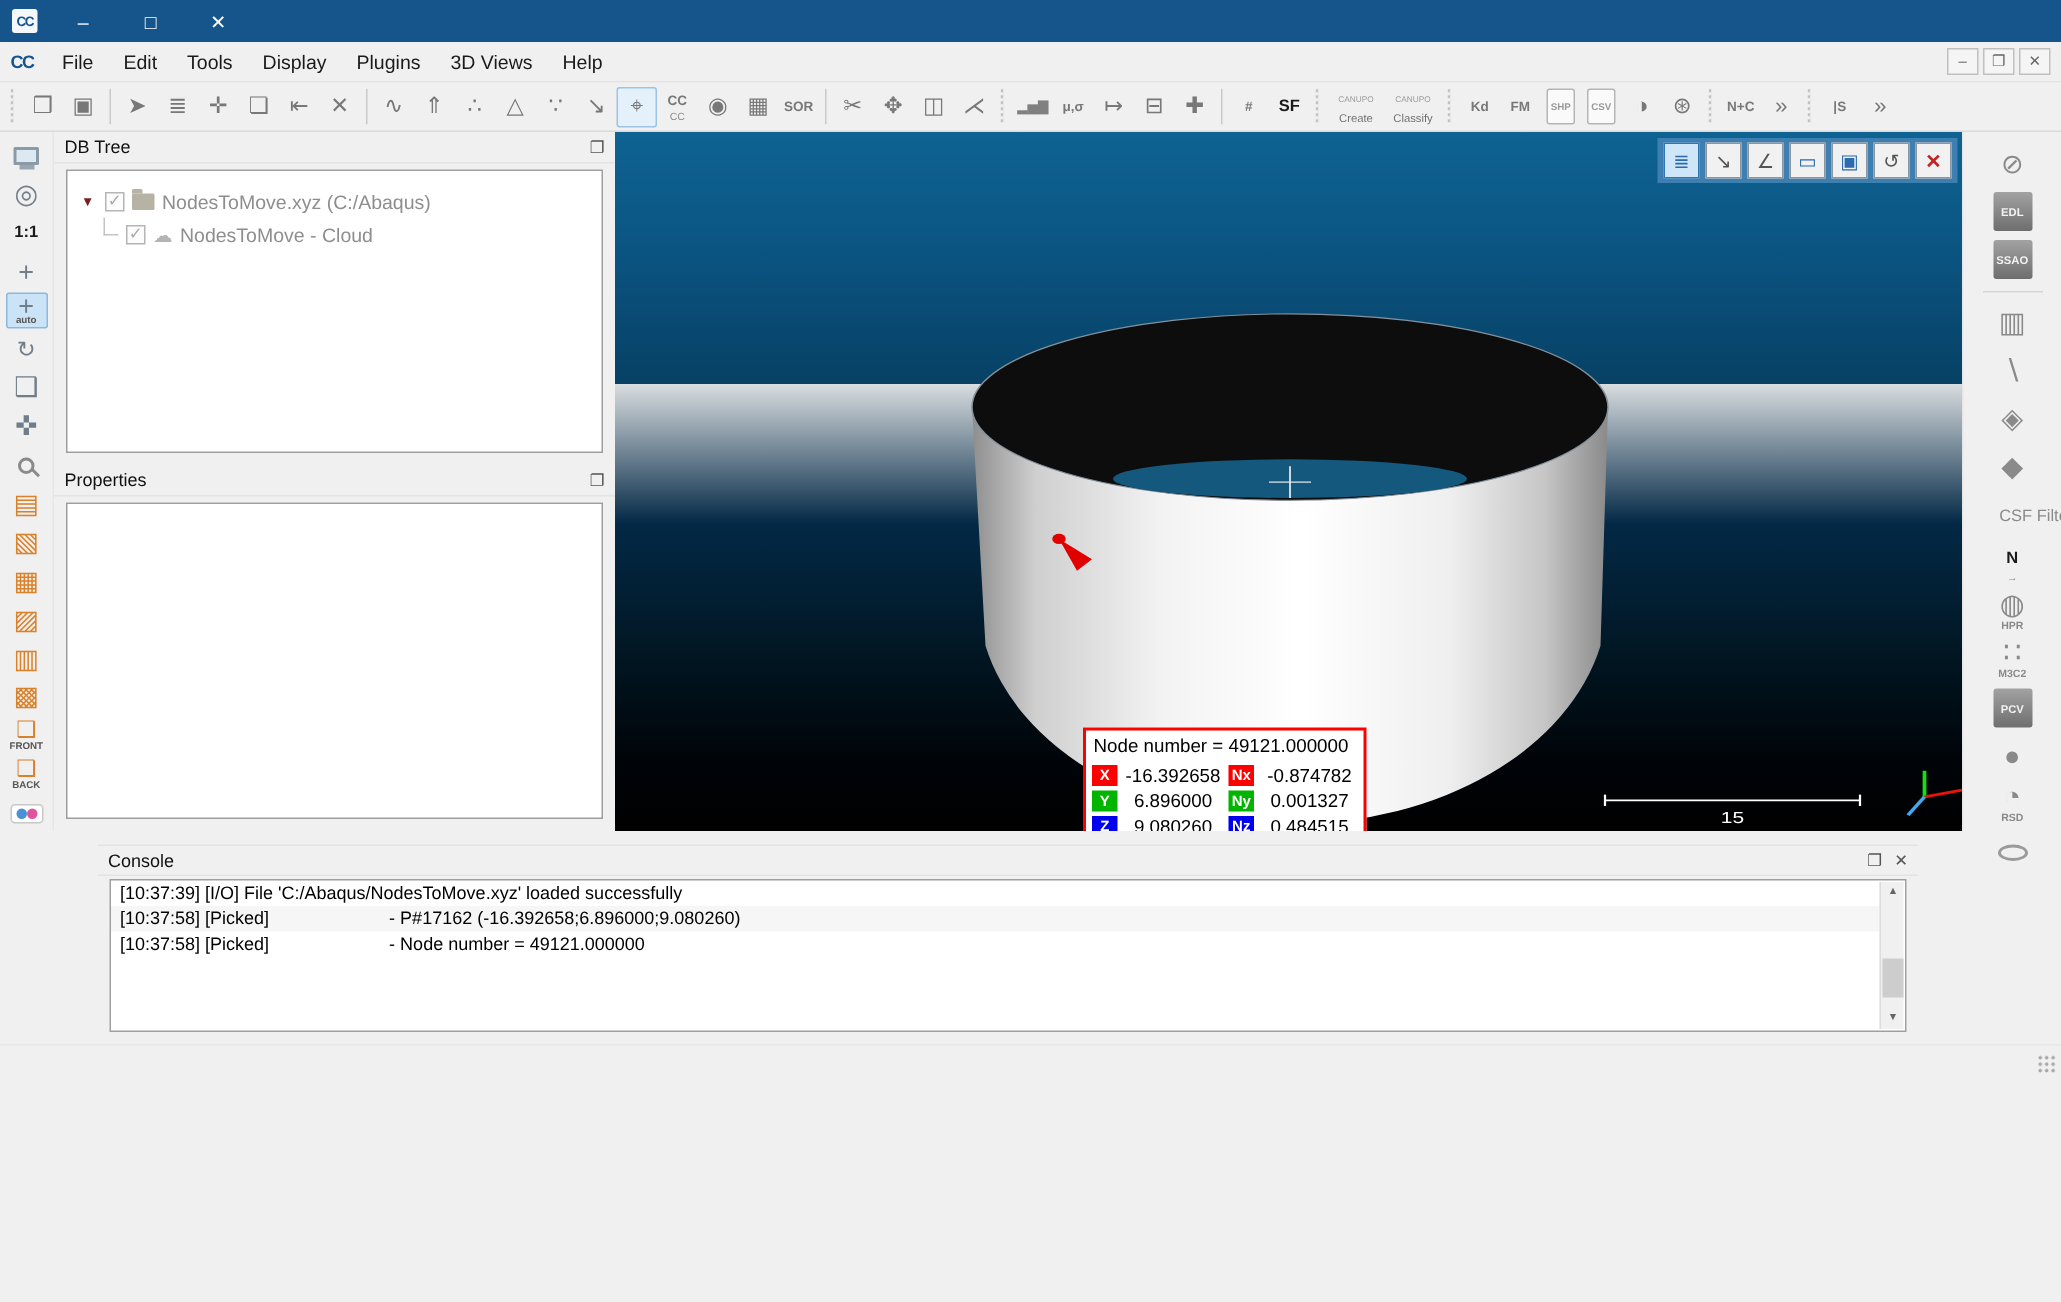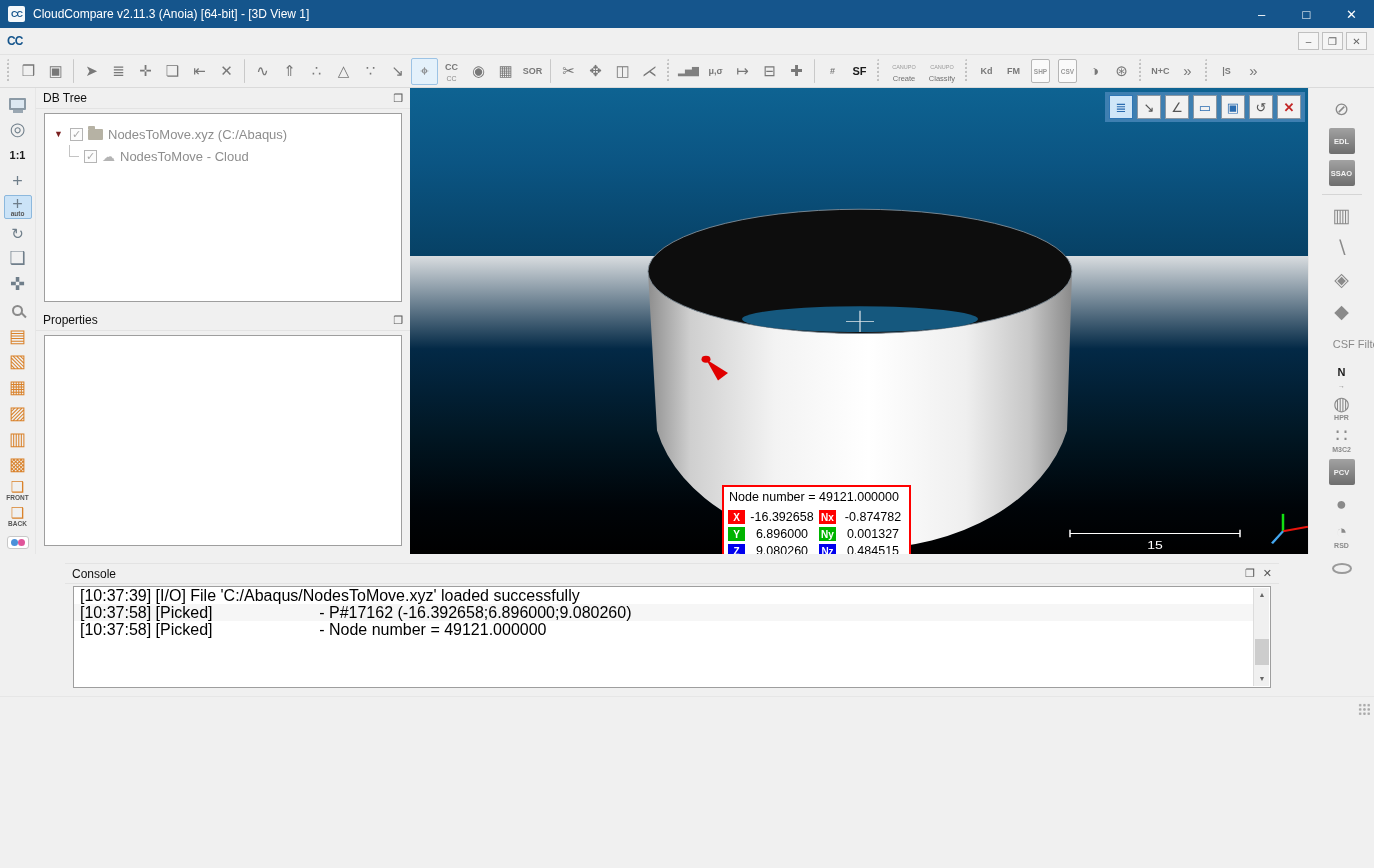--- a/index.html
+++ b/index.html
@@ -128,7 +128,6 @@
 
   <div class="titlebar">
     <div class="logo">CC</div>
-    <div class="title">CloudCompare v2.11.3 (Anoia) [64-bit] - [3D View 1]</div>
     <div class="wbtn">–</div>
     <div class="wbtn">□</div>
     <div class="wbtn">✕</div>

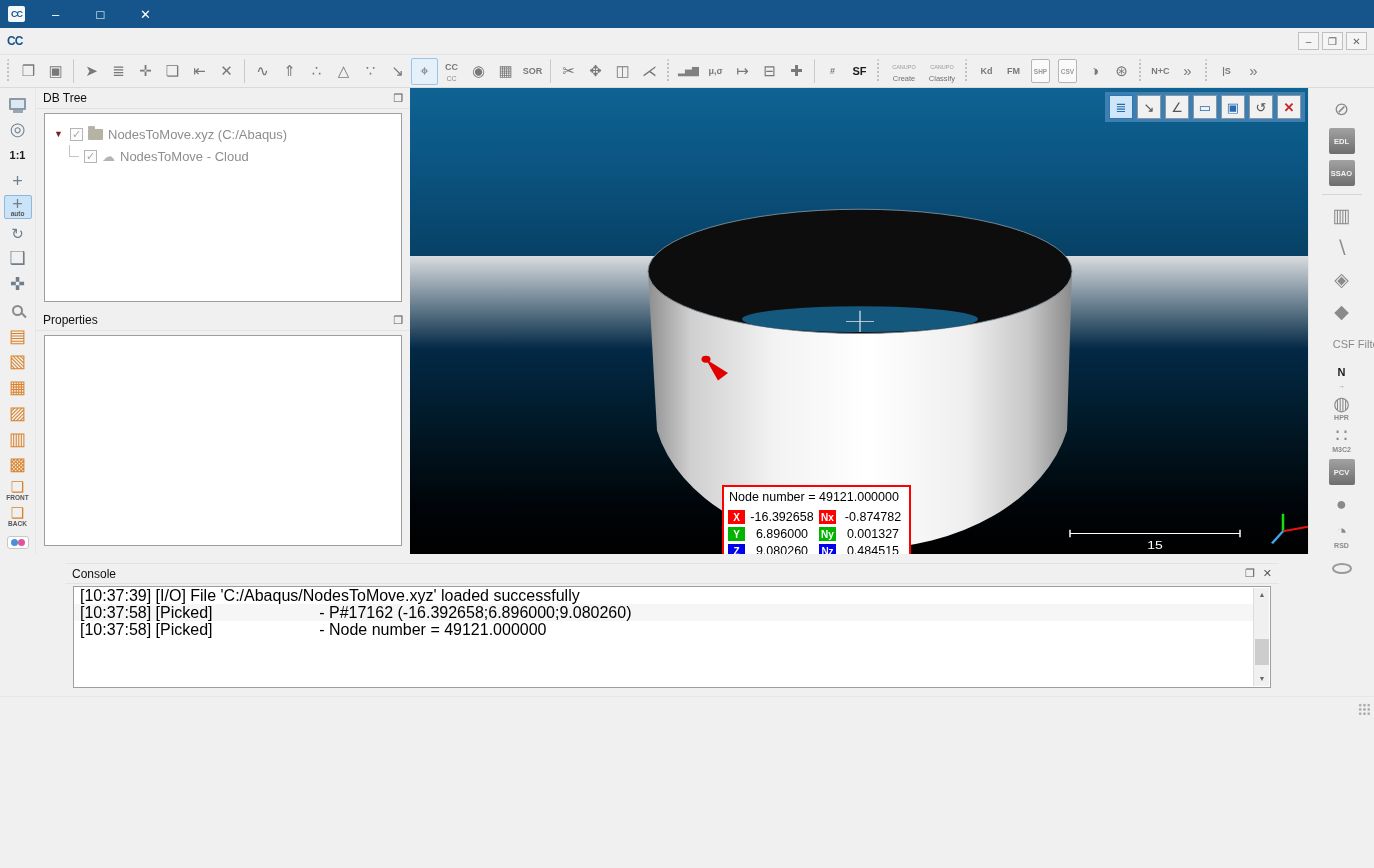--- a/index.html
+++ b/index.html
@@ -135,6 +135,16 @@
 
   <div class="menubar">
     <span class="mlogo">CC</span>
+    <div style="display:flex">
+
+    <div class="menu-item"><span class="mlabel">File</span></div>
+        <div class="menu-item"><span class="mlabel">Edit</span></div>
+        <div class="menu-item"><span class="mlabel">Tools</span></div>
+        <div class="menu-item"><span class="mlabel">Display</span></div>
+        <div class="menu-item"><span class="mlabel">Plugins</span></div>
+        <div class="menu-item"><span class="mlabel">3D Views</span></div>
+        <div class="menu-item"><span class="mlabel">Help</span></div>
+      </div>
     <div class="mdi-btns">
       <div class="mdi-btn">–</div>
       <div class="mdi-btn">❐</div>

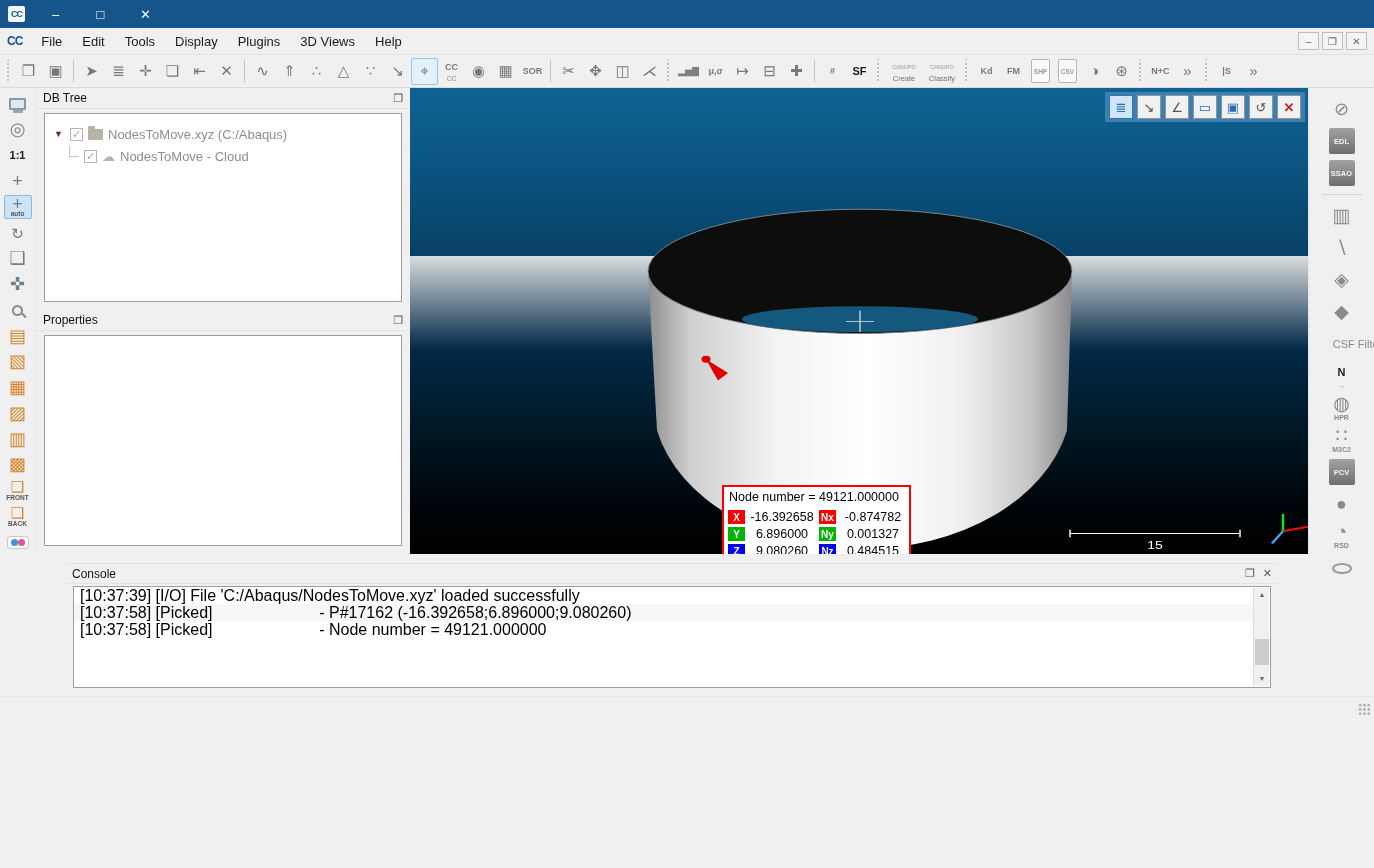--- a/index.html
+++ b/index.html
@@ -109,7 +109,7 @@
   .console { flex:1; display:flex; flex-direction:column; background:#f0f0f0; min-width:0; }
   .console .panel-header { margin-top:9px; border-top:1px solid #e3e3e3; }
   .console-body { position:relative; flex:1; margin:2px 8px 8px 8px; background:#fff; border:1px solid #9e9e9e; overflow:hidden; padding-right:17px; }
-  .crow { height:17px; line-height:17px; font-size:16px; padding-left:6px; white-space:pre; color:#000; }
+  .crow { height:17px; line-height:17px; font-size:12px; padding-left:6px; white-space:pre; color:#000; }
   .crow:nth-child(even) { background:#f6f6f6; }
   .cscroll { position:absolute; top:1px; right:1px; bottom:1px; width:16px; background:#f0f0f0; border-left:1px solid #dcdcdc; }
   .cscroll .arr { position:absolute; left:0; width:16px; height:14px; text-align:center; font-size:7px; color:#666; line-height:14px; }

